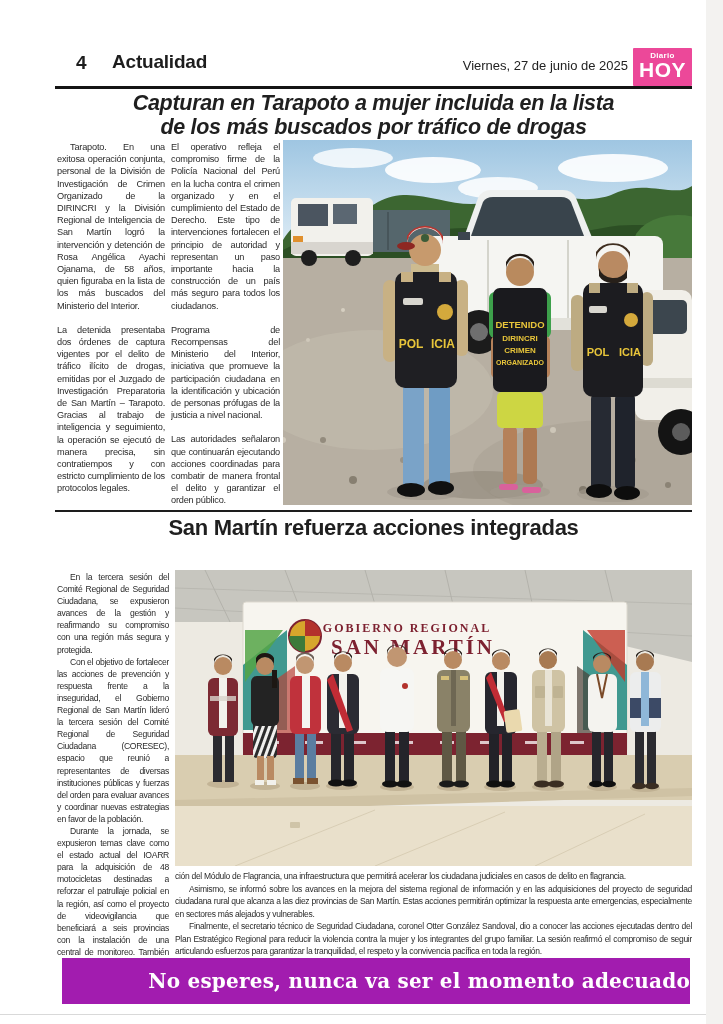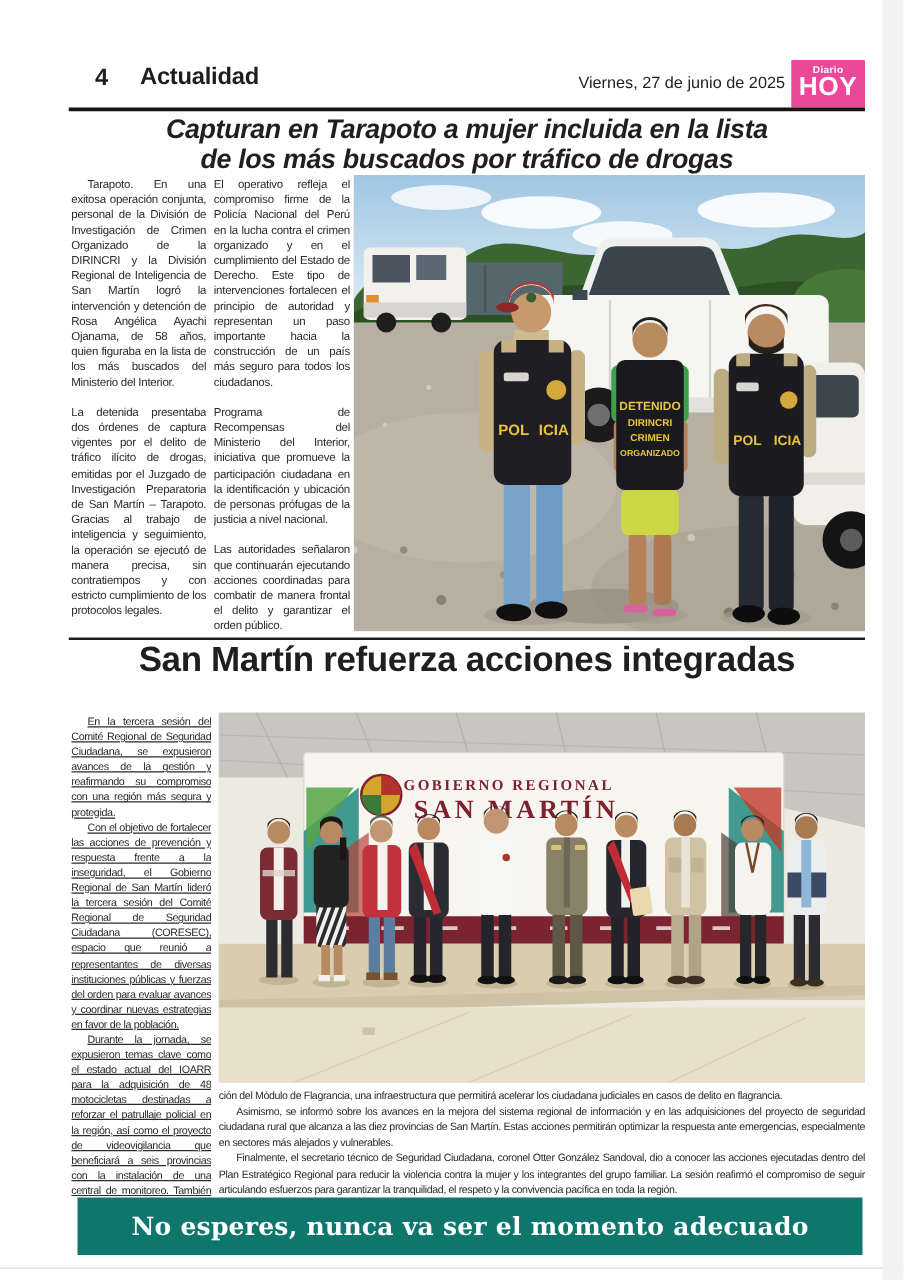--- a/index.html
+++ b/index.html
@@ -22,7 +22,7 @@
   
   .headline{left:55px;width:637px;text-align:center;font-weight:bold;color:#1f1f1f;letter-spacing:-0.3px;}
   .headline1{top:91px;font-size:21.5px;line-height:24px;font-style:italic;}
-  .headline2{top:516px;font-size:28px;line-height:24px;}
+  .headline2{top:516px;font-size:22px;line-height:24px;}
 
   
   .bodycol{font-size:9.2px;line-height:12.2px;text-align:justify;color:#2b2b2b;letter-spacing:-0.2px;}

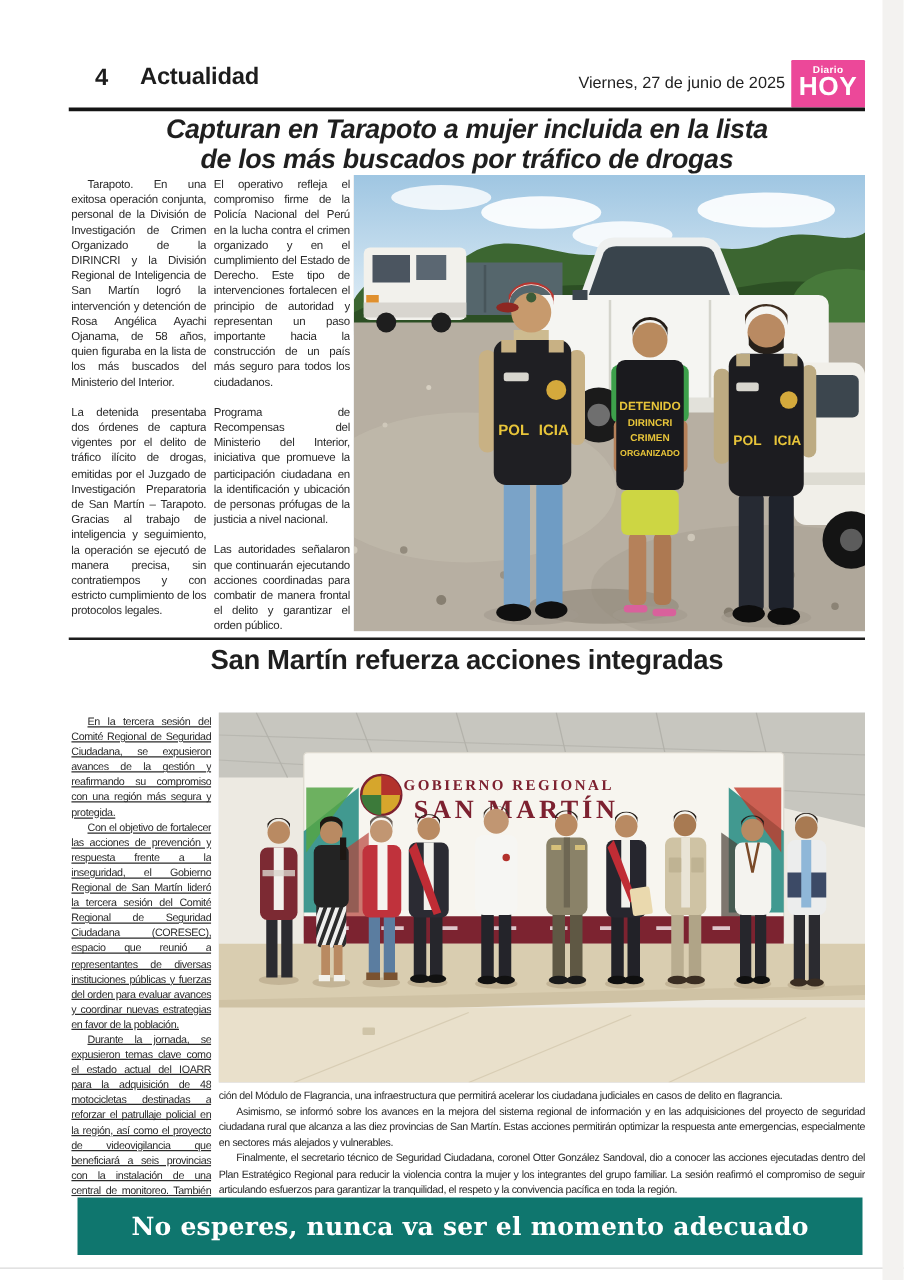--- a/index.html
+++ b/index.html
@@ -32,7 +32,7 @@
   .a1c1 p.indent{text-indent:13px;}
 
   .a2c1{left:57px;top:571px;width:112px;height:386px;overflow:hidden;font-size:8.6px;line-height:12.1px;letter-spacing:-0.3px;}
-  .a2c1 p{margin:0;text-indent:13px;text-decoration:underline;}
+  .a2c1 p{margin:0;text-indent:13px;}
 
   .bottomtext{left:175px;top:870px;width:517px;height:86px;overflow:hidden;font-size:8.5px;line-height:12.5px;letter-spacing:-0.3px;text-align:justify;color:#2b2b2b;}
   .bottomtext p{margin:0;}

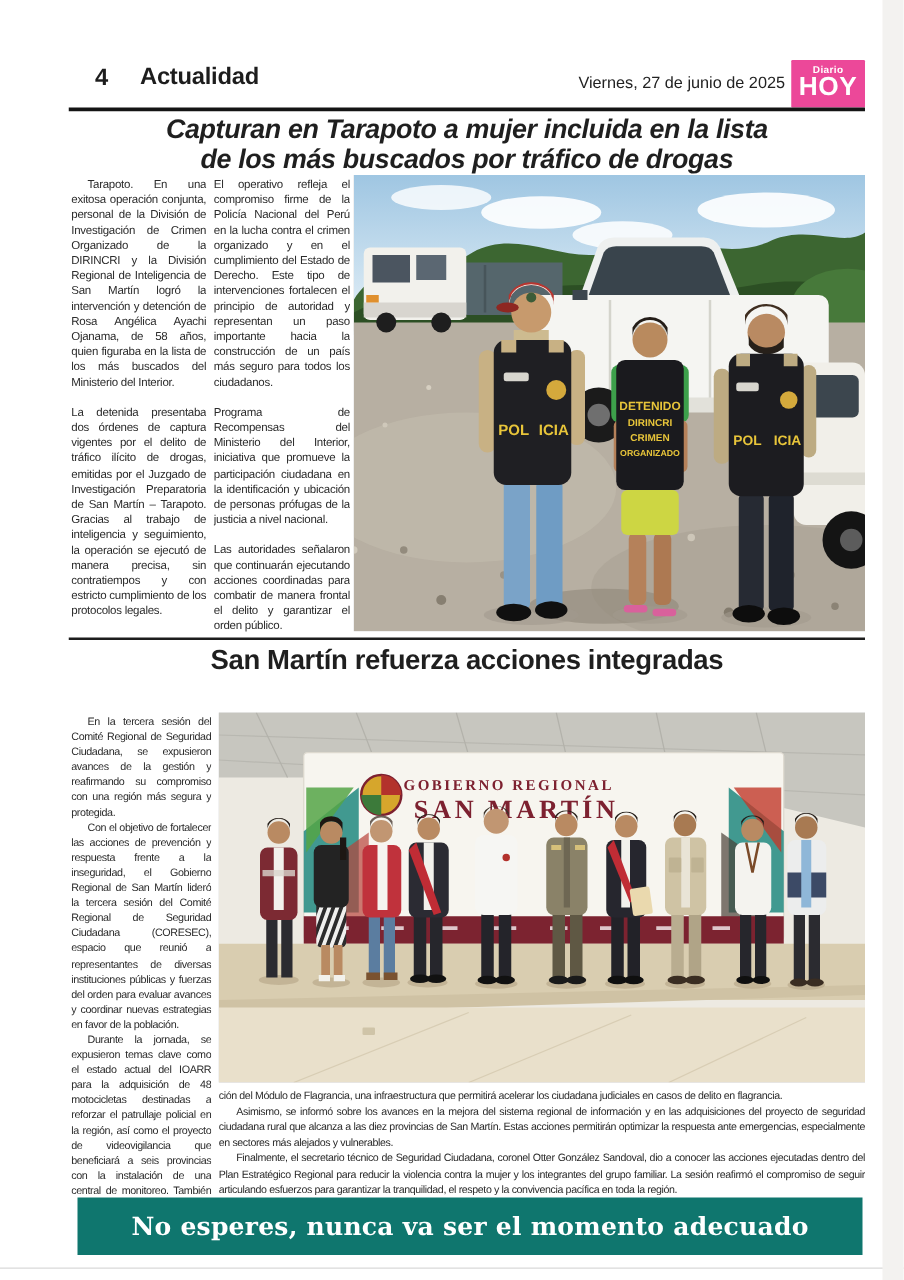--- a/index.html
+++ b/index.html
@@ -47,9 +47,9 @@
   .photo svg{display:block;}
 
   
-  .ad-banner{left:62px;top:958px;width:628px;height:46px;background:#0f766e;color:#ffffff;
+  .ad-banner{left:62px;top:958px;width:628px;height:46px;background:#a21caf;color:#ffffff;
     font-family:"DejaVu Serif", serif;font-weight:bold;font-size:20px;line-height:46px;
-    text-align:center;letter-spacing:0.2px;}
+    text-align:right;letter-spacing:0.2px;}
   .bottom-hairline{left:0;top:1014px;width:723px;height:1px;background:#d9d9d9;}
   .right-edge{left:706px;top:0;width:17px;height:1024px;background:#f3f2f0;}
 </style>

